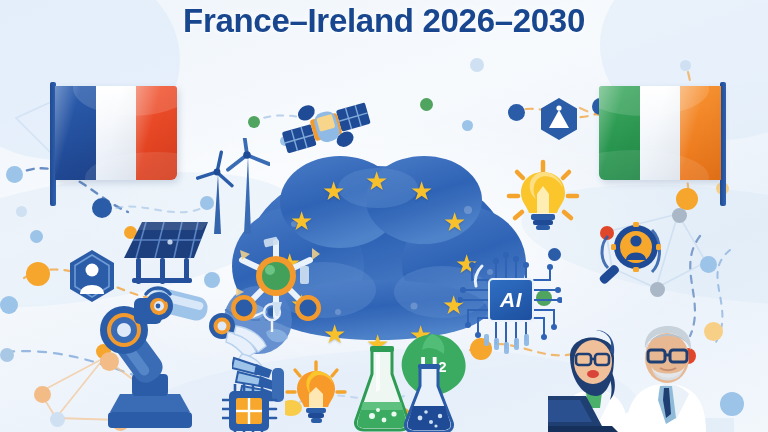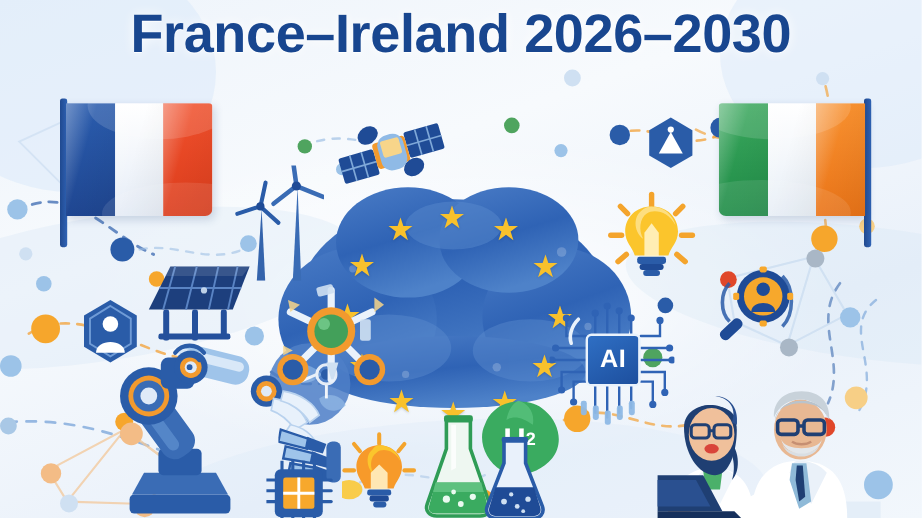--- a/index.html
+++ b/index.html
@@ -27,7 +27,7 @@
   
   .title-wrap{ position:absolute; left:0; top:2px; width:768px; text-align:center; z-index:40; }
   .title{
-    font-size:45px; font-weight:bold; color:#18468f; letter-spacing:-0.3px;
+    font-size:33px; font-weight:bold; color:#18468f; letter-spacing:-0.3px;
     text-shadow:0 1px 0 rgba(255,255,255,.9), 0 0 10px rgba(255,255,255,.95);
   }
   .subtitle{

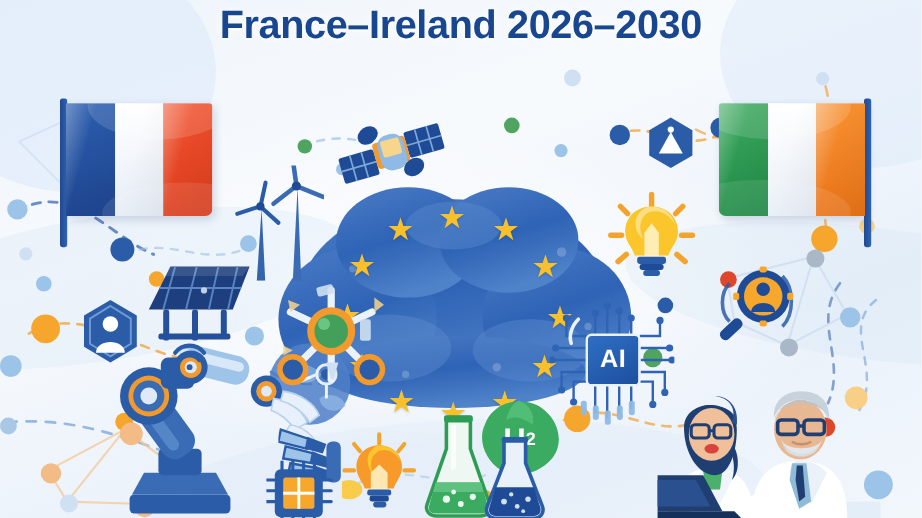--- a/index.html
+++ b/index.html
@@ -56,7 +56,7 @@
   .icon{ position:absolute; z-index:22; }
 
   
-  #ai-chip{ position:absolute; left:458px; top:252px; width:104px; height:104px; z-index:26; }
+  #ai-chip{ position:absolute; left:458px; top:252px; width:104px; height:104px; z-index:26;font-style:italic; }
   .ai-core{
     position:absolute; left:30px; top:26px; width:46px; height:44px;
     background:linear-gradient(150deg,#2f6fc4,#1d4f9e); border:2.5px solid #e9f2fc;

